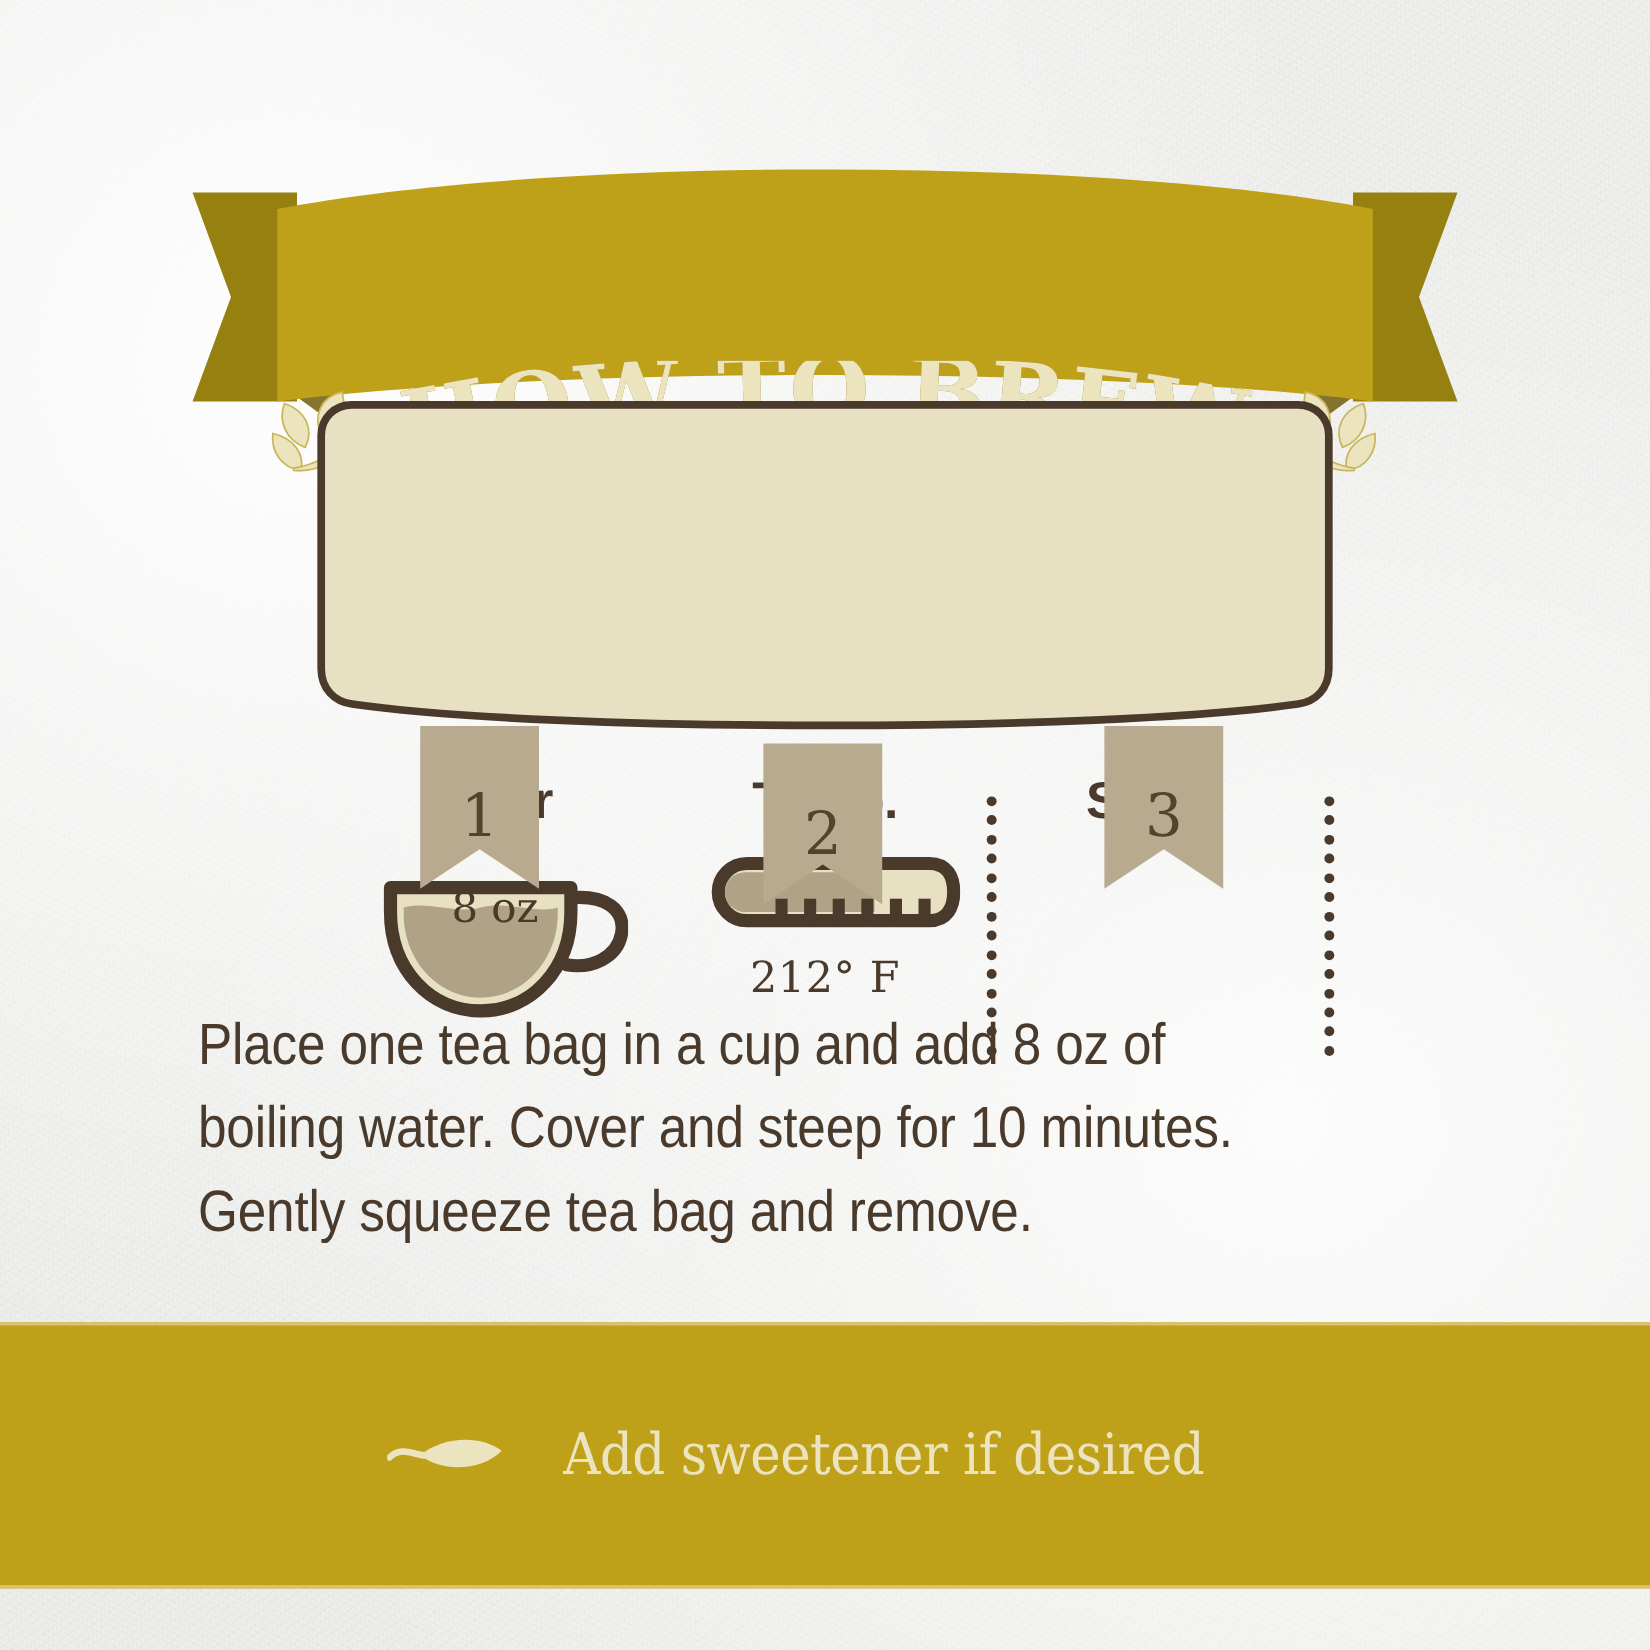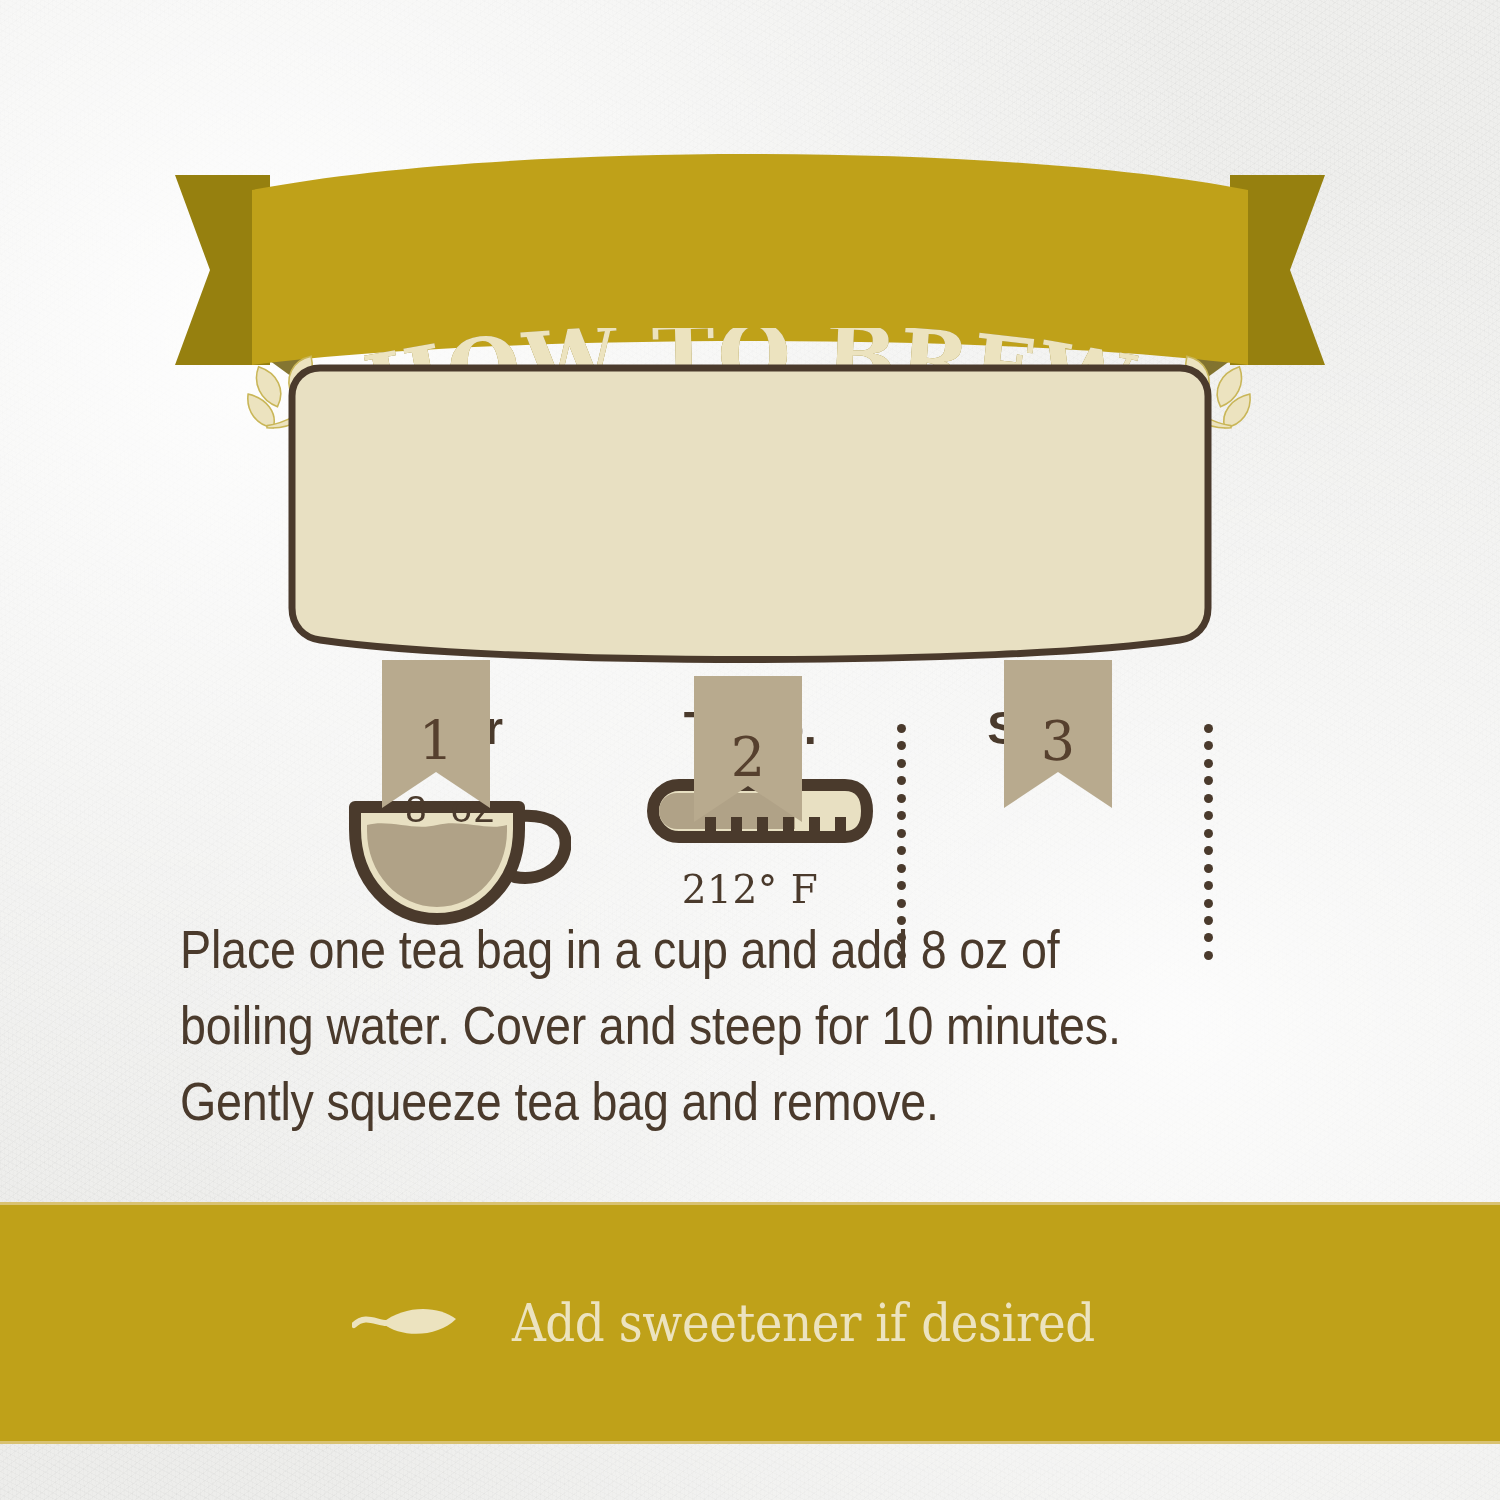--- a/index.html
+++ b/index.html
@@ -251,7 +251,7 @@
             <path d="M38,52 C60,46 84,58 108,52 C132,46 158,58 178,52 L178,58
                      C178,100 147,134 108,134 C69,134 38,100 38,58 Z" fill="#B0A287"></path>
           </svg>
-          <div class="in-cup-label" style="left:0; right:0; text-align:center; top:88px;font-family:Liberation Mono, monospace;">8 oz</div>
+          <div class="in-cup-label" style="left:0; right:0; text-align:center; top:101px;">8 oz</div>
         </div>
       </div>
 

